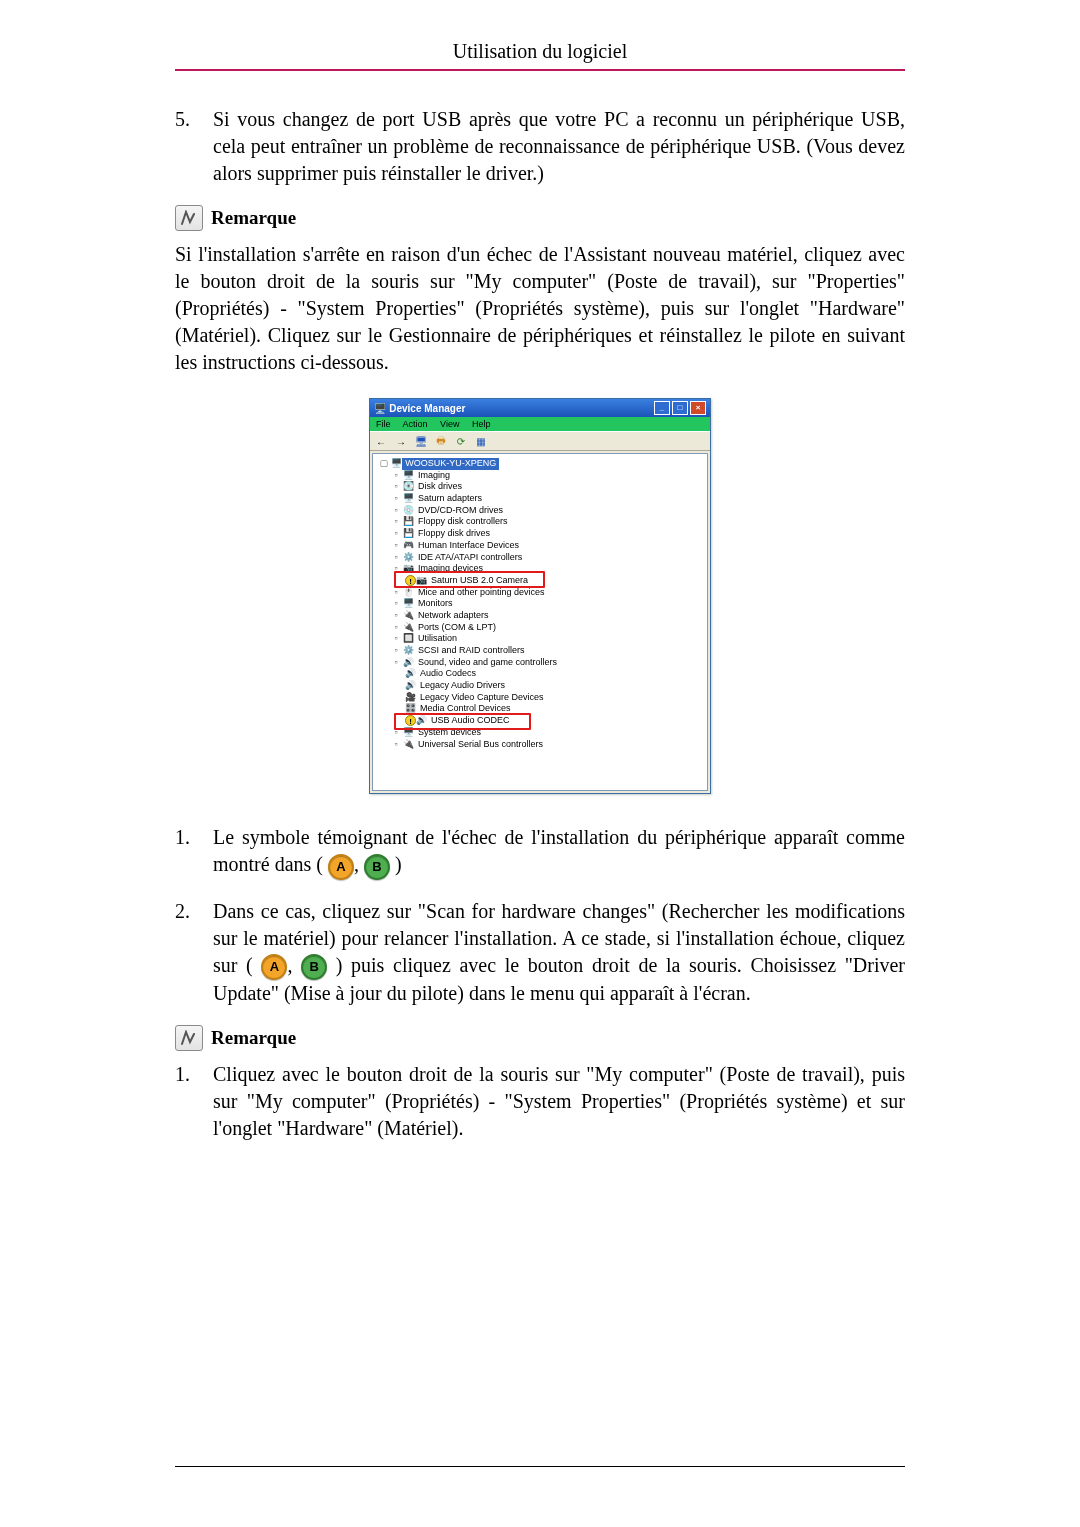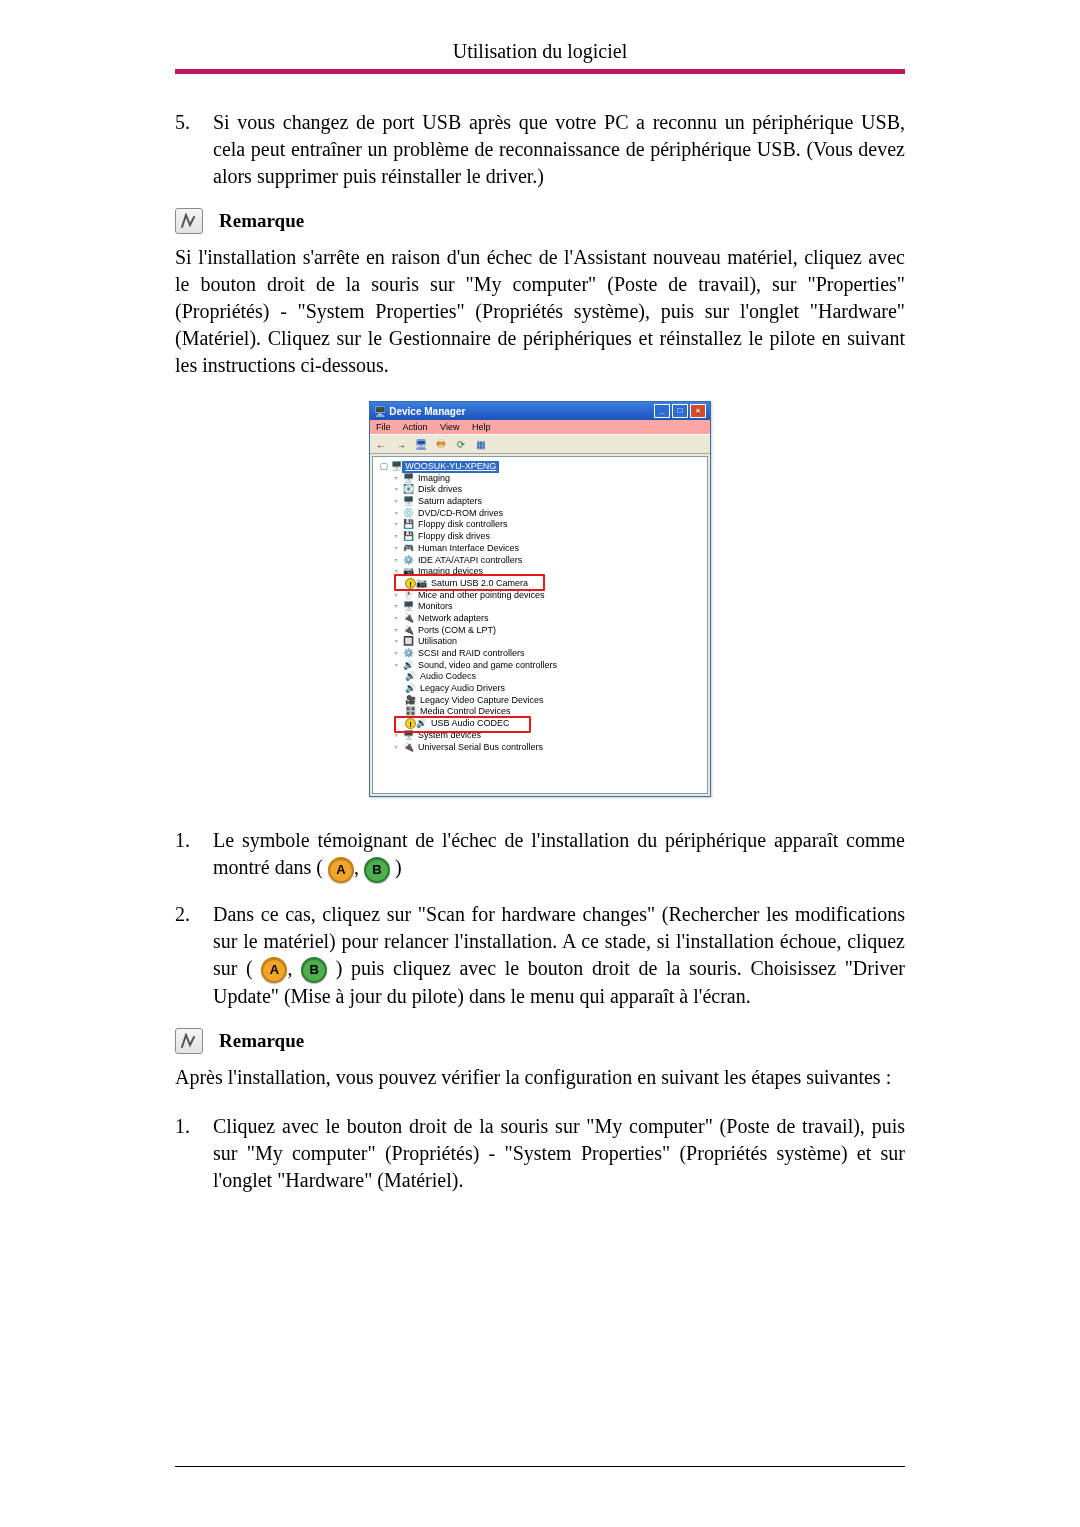--- a/index.html
+++ b/index.html
@@ -21,7 +21,7 @@
     text-align: center;
     font-size: 20px;
     padding-bottom: 6px;
-    border-bottom: 5px solid #be185d;
+    border-bottom: 2px solid #be185d;
     margin-bottom: 35px;
     margin-left: 70px;
     margin-right: 70px;

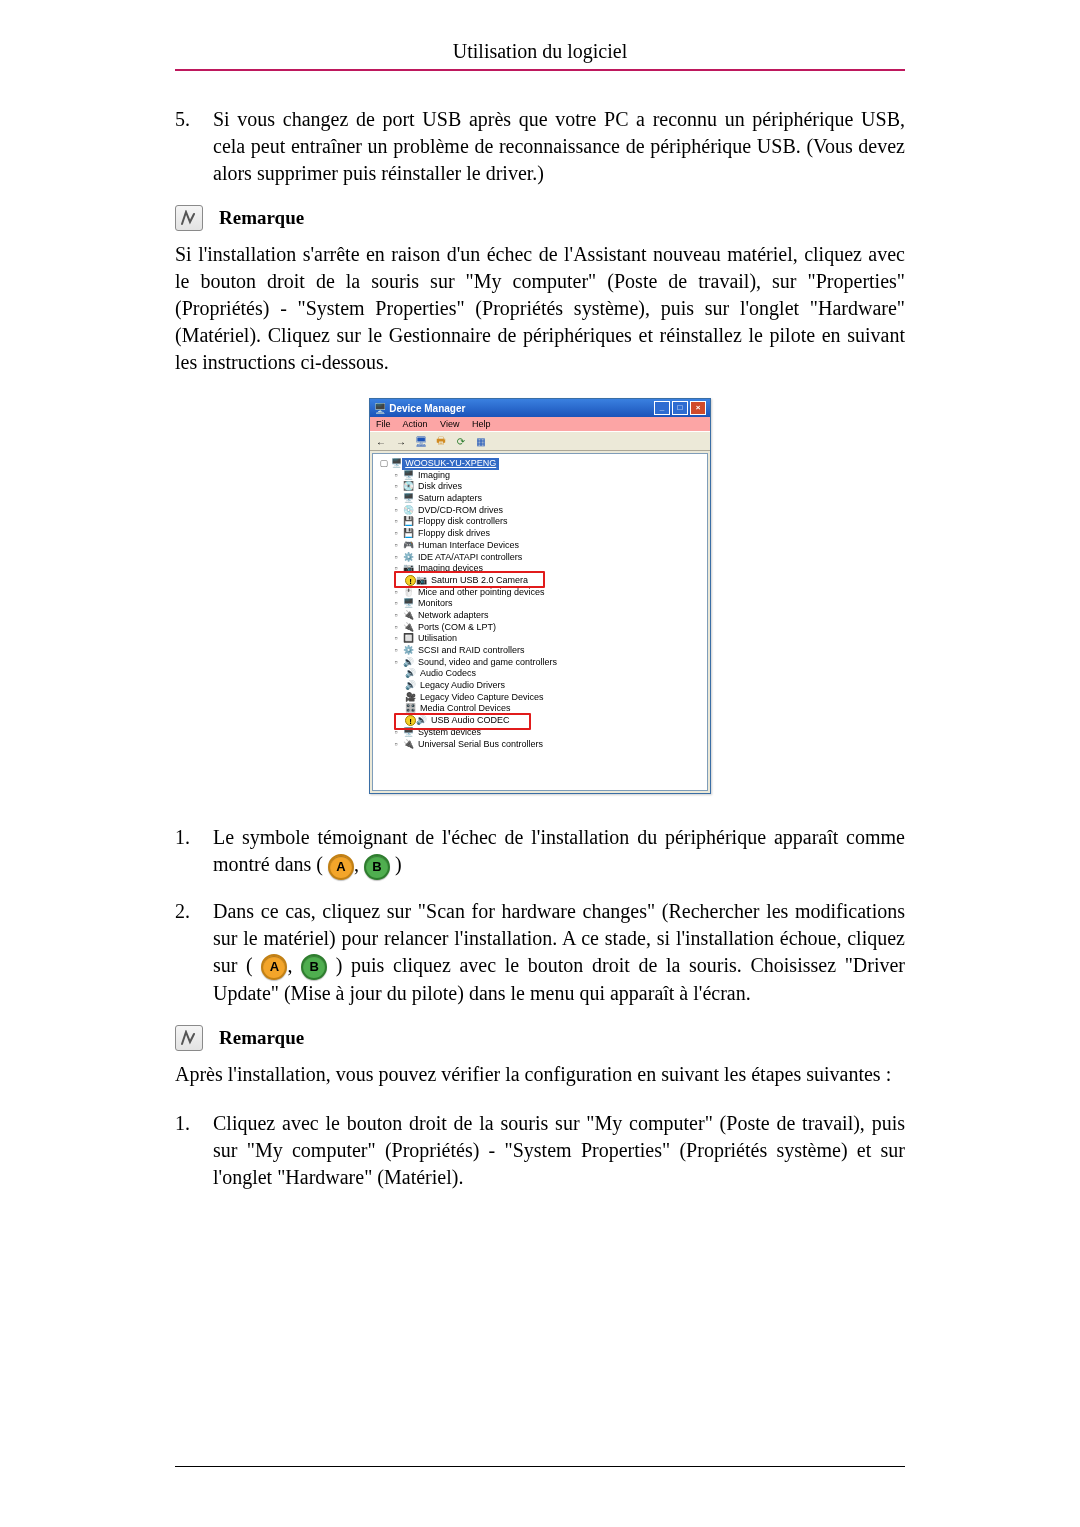--- a/index.html
+++ b/index.html
@@ -49,7 +49,7 @@
   .remark-row {
     display: flex;
     align-items: center;
-    gap: 16px;
+    gap: 8px;
     margin: 0 0 10px 70px;
   }
   .note-icon-box {

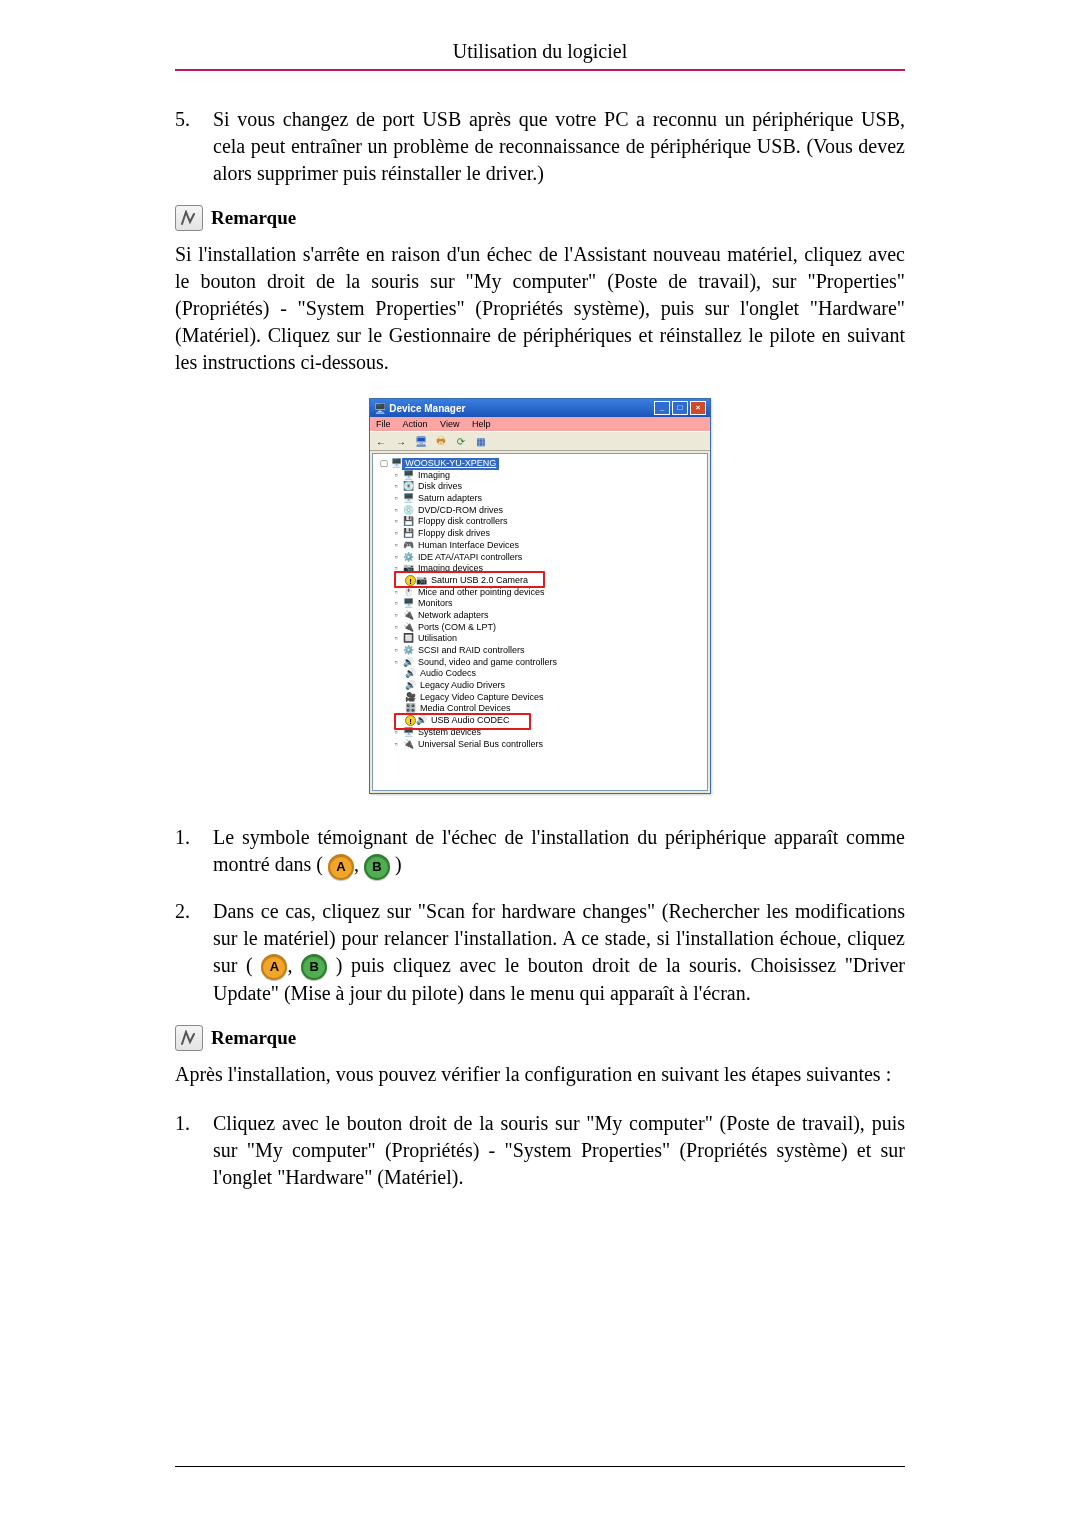--- a/index.html
+++ b/index.html
@@ -107,7 +107,7 @@
   }
   .win-btn.close { background:#d04a2b; }
   .devmgr-menu {
-    background:#fca5a5;
+    background:#22c55e;
     color:#000;
     padding: 2px 6px;
     font-size: 9px;

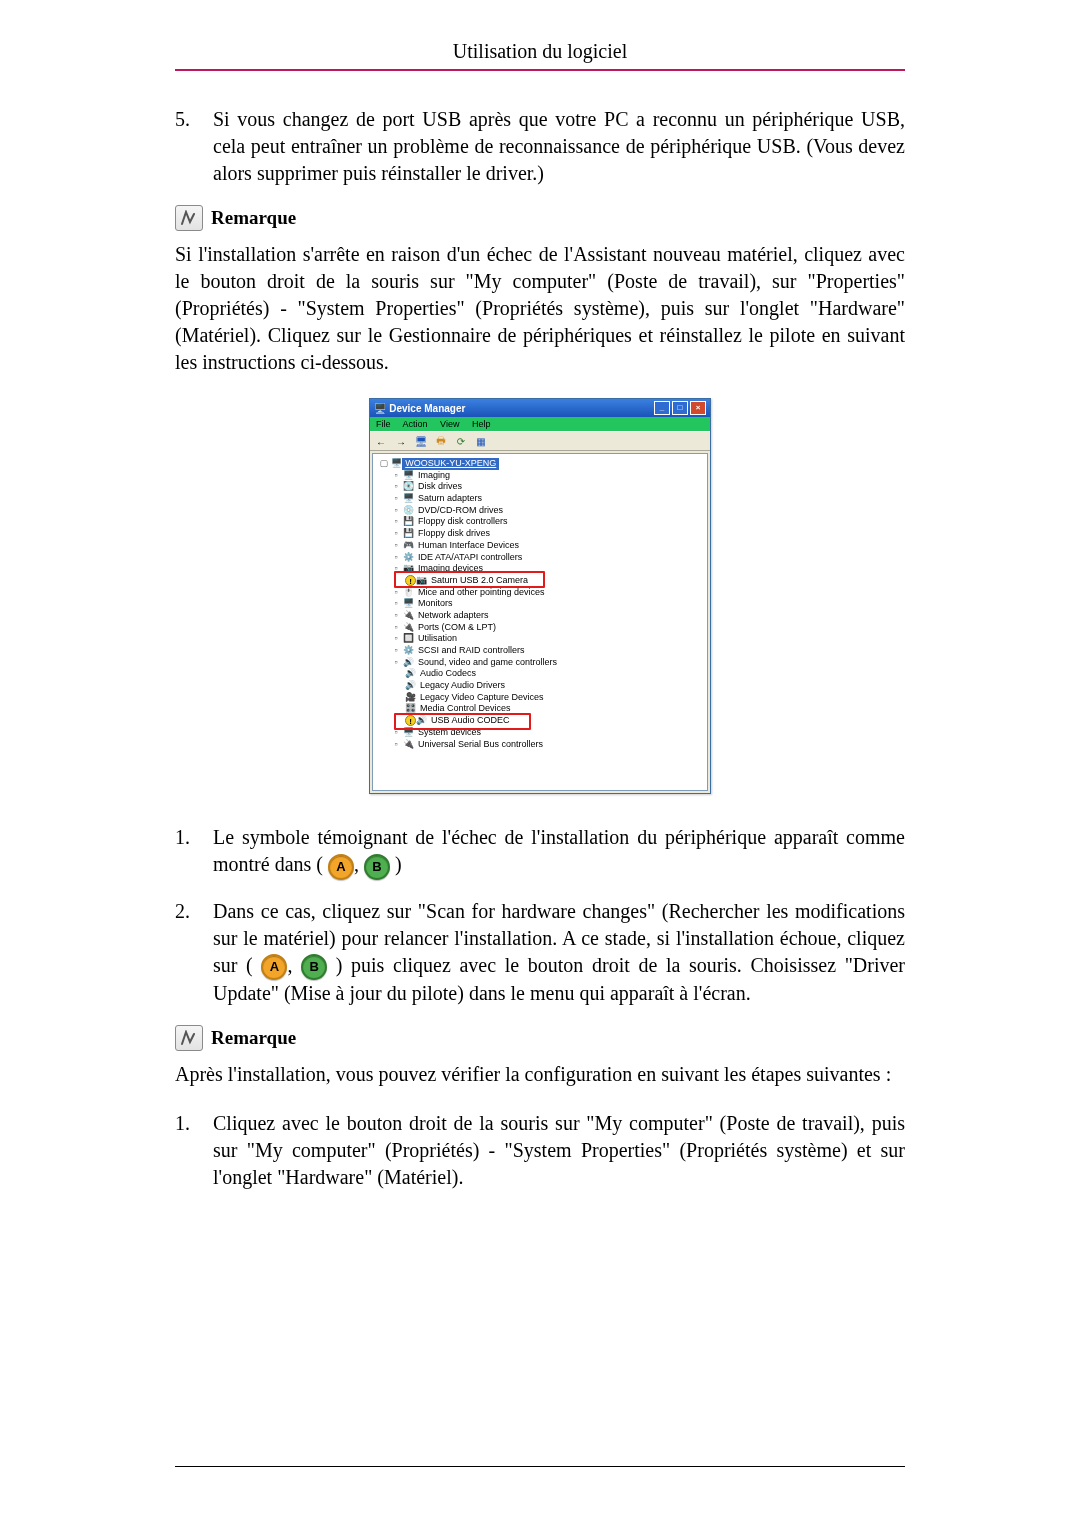--- a/index.html
+++ b/index.html
@@ -139,7 +139,6 @@
     color:#fff;
     padding:0 3px;
     display:inline-block;
-    text-decoration:underline;
   }
   .tree-node {
     display:flex;

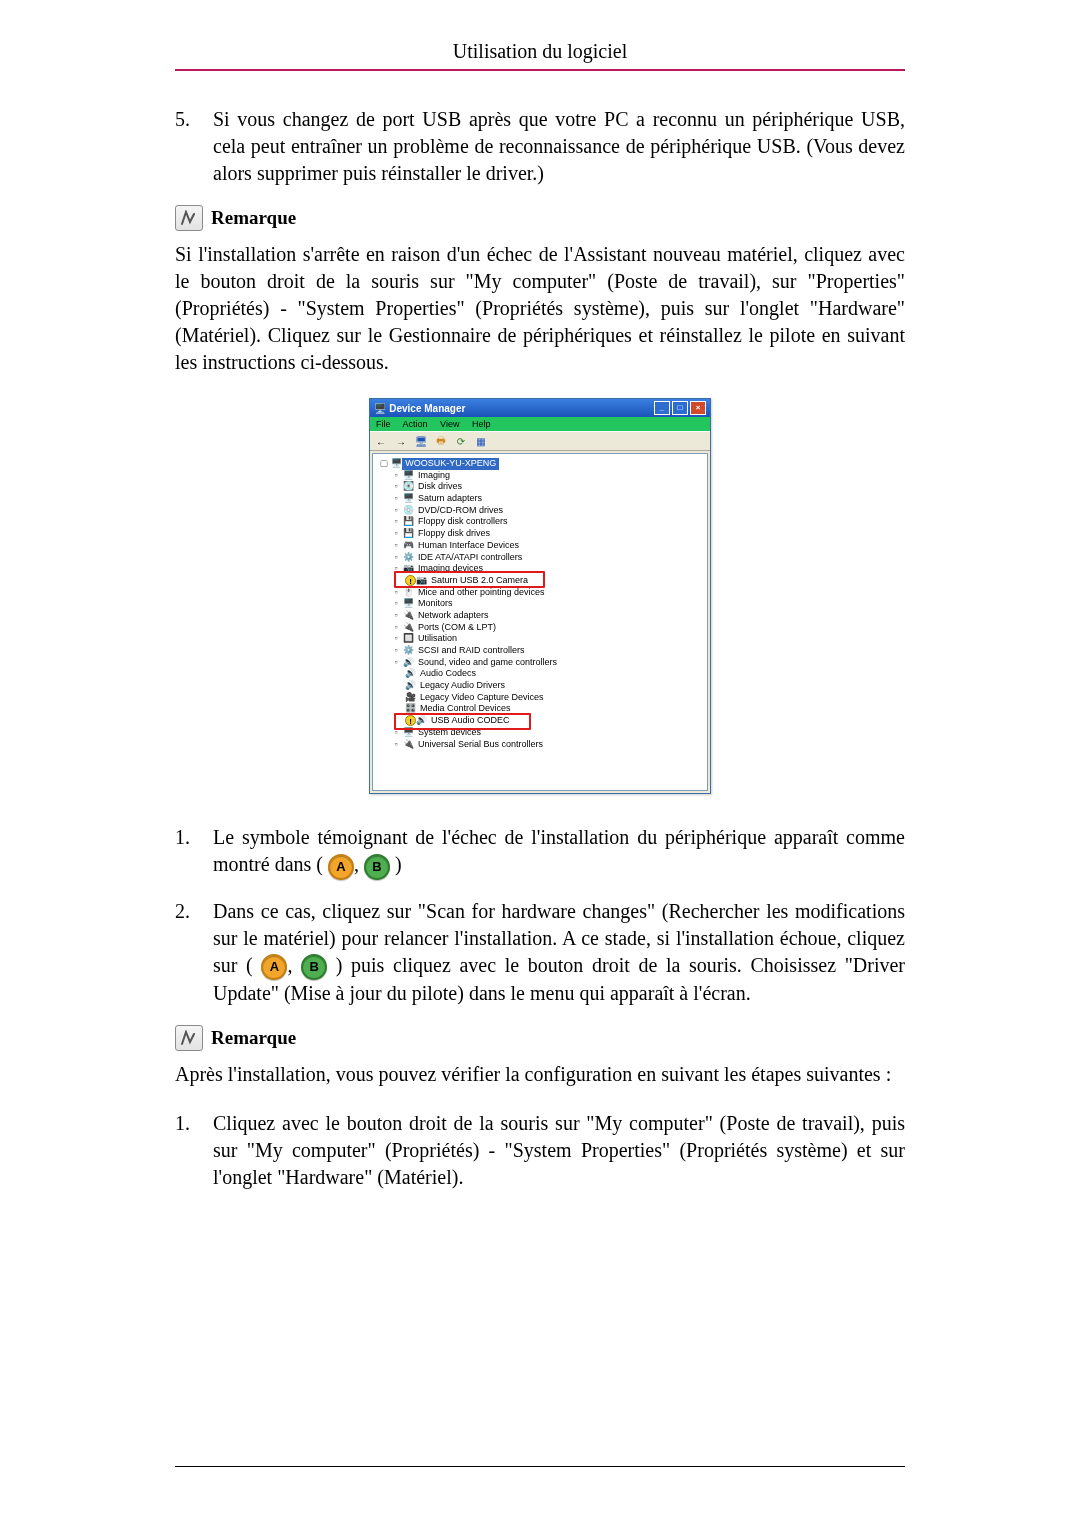--- a/index.html
+++ b/index.html
@@ -397,7 +397,6 @@
     <span class="remark-label">Remarque</span>
   </div>
 
-  <div class="body-para">Après l'installation, vous pouvez vérifier la configuration en suivant les étapes suivantes :</div>
 
   <div class="ol-item">
     <div class="ol-num">1.</div>

